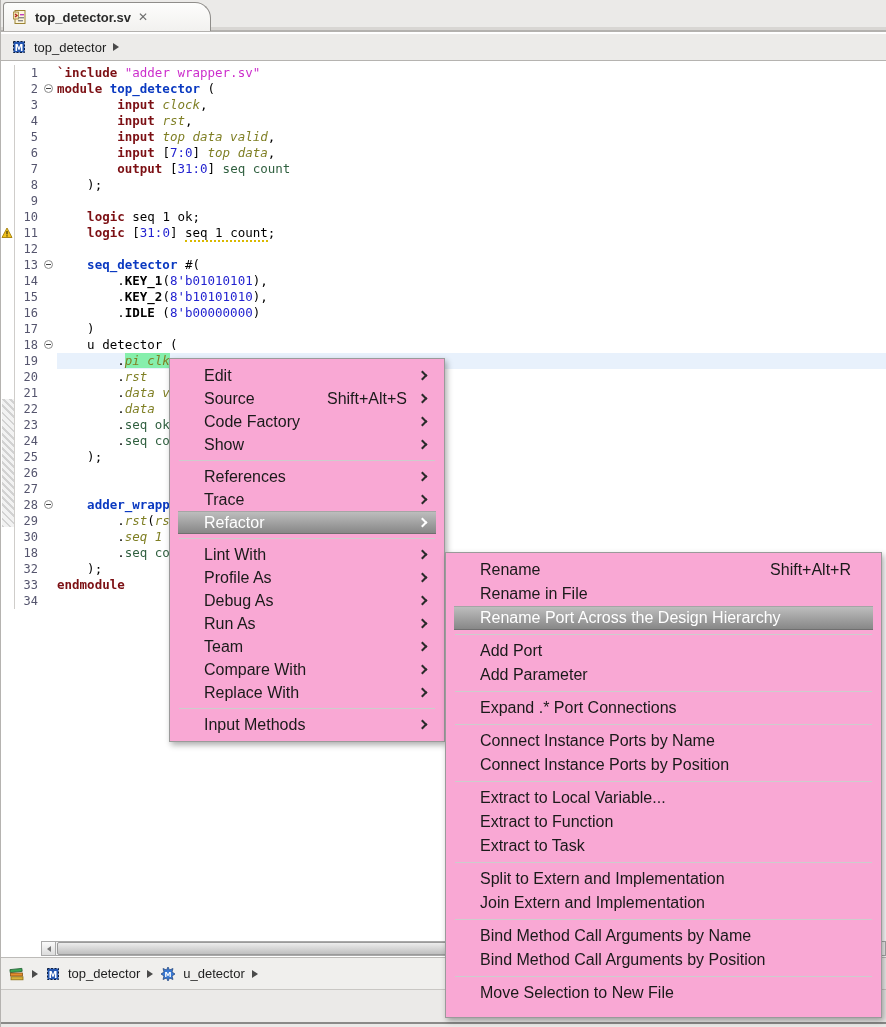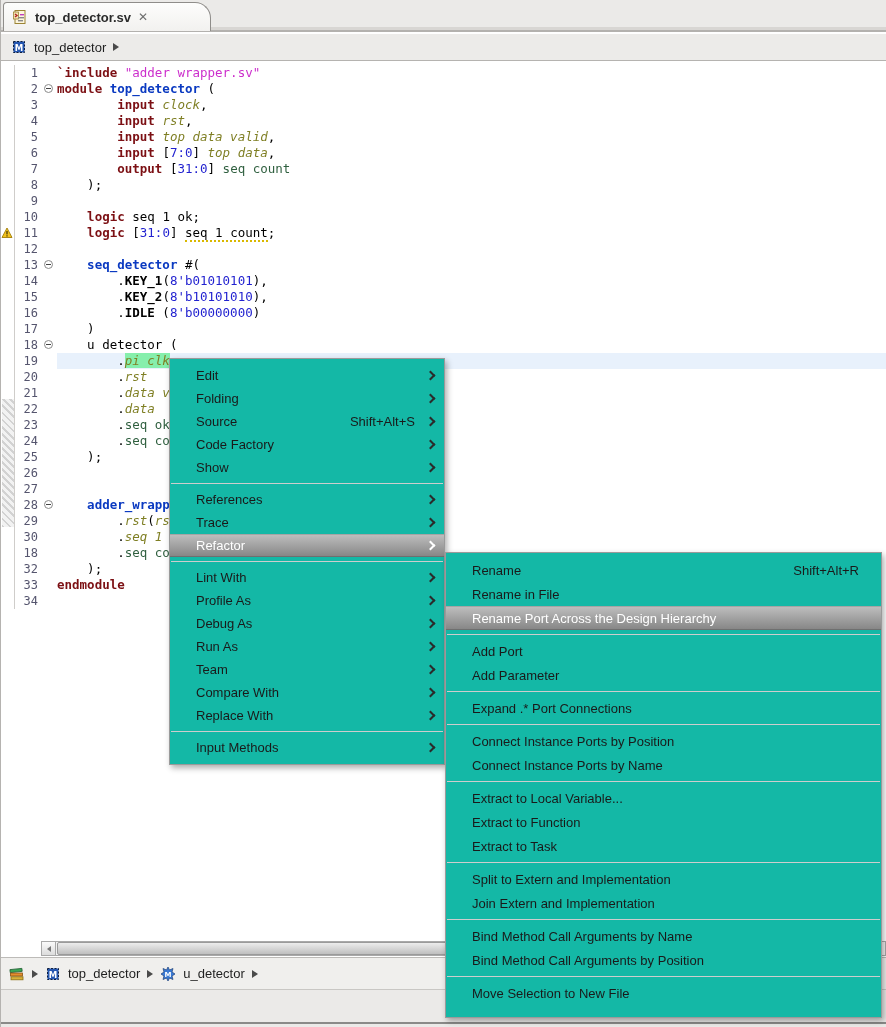--- a/index.html
+++ b/index.html
@@ -69,8 +69,8 @@
               background:linear-gradient(#ececec,#bfbfbf); border:1px solid #9a9a9a; border-radius:2px; }
 
   
-  .menu { position:absolute; background:#14b8a6; border:1px solid #9a9a9a;
-          box-shadow:2px 3px 6px rgba(0,0,0,.32); padding:5px 0; font-size:13px; color:#1a1a1a; }
+  .menu { position:absolute; background:#f9a8d4; border:1px solid #9a9a9a;
+          box-shadow:2px 3px 6px rgba(0,0,0,.32); padding:5px 8px; font-size:16px; color:#1a1a1a; }
   #menu1 { left:168px; top:358px; width:276px; z-index:10; }
   #menu2 { left:444px; top:552px; width:437px; height:466px; z-index:11; }
   #menu1 .menu-row { height:23px; }

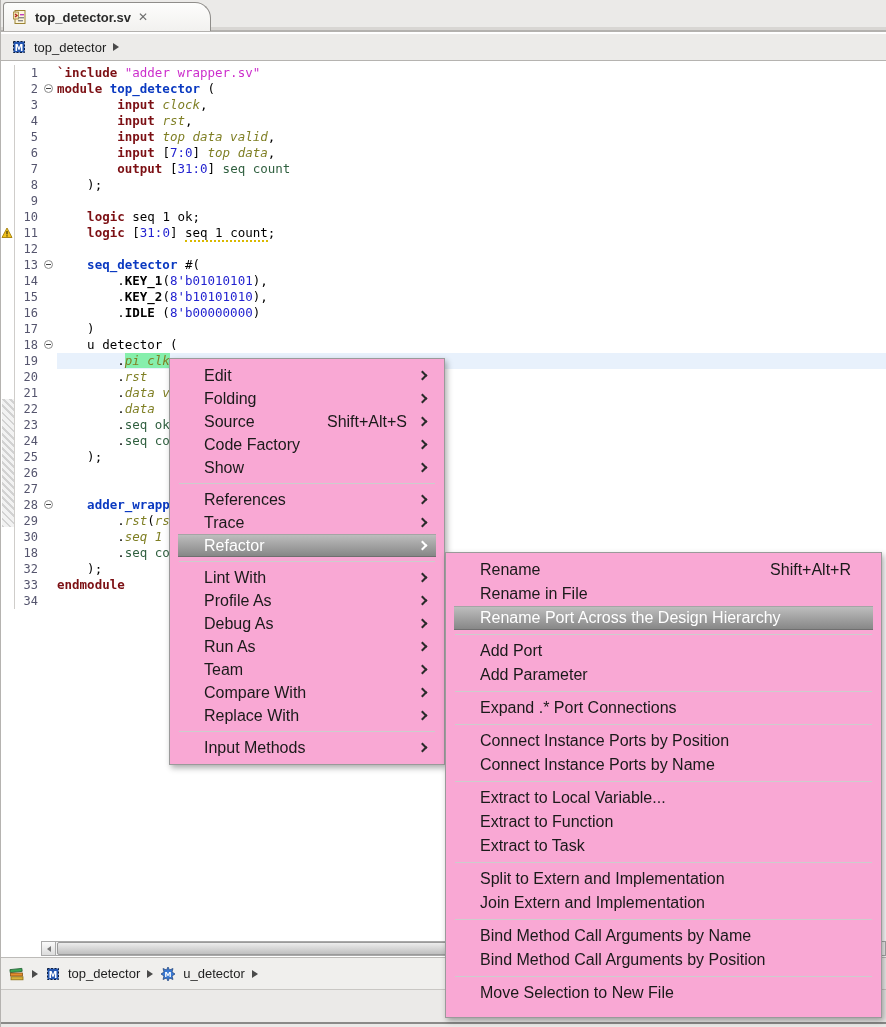--- a/index.html
+++ b/index.html
@@ -379,11 +379,6 @@
         <span class="chev"></span>
       </div>
       <div class="menu-row">
-        <span class="lbl">Folding</span>
-        <span class="sp"></span>
-        <span class="chev"></span>
-      </div>
-      <div class="menu-row">
         <span class="lbl">Source</span>
         <span class="sp"></span>
         <span class="shortcut">Shift+Alt+S</span>

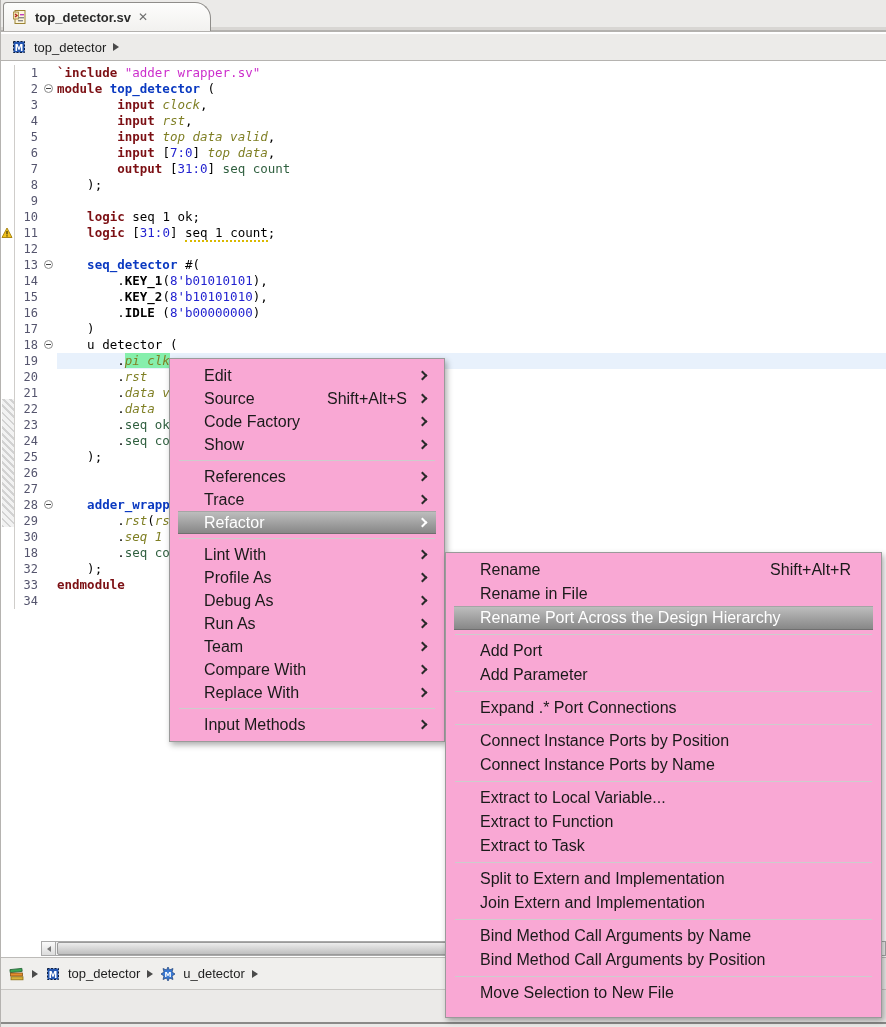--- a/index.html
+++ b/index.html
@@ -483,13 +483,13 @@
       </div>
       <div class="menu-sep"></div>
       <div class="menu-row">
+        <span class="lbl">Connect Instance Ports by Name</span>
+        <span class="sp"></span>
+      </div>
+      <div class="menu-row">
         <span class="lbl">Connect Instance Ports by Position</span>
         <span class="sp"></span>
       </div>
-      <div class="menu-row">
-        <span class="lbl">Connect Instance Ports by Name</span>
-        <span class="sp"></span>
-      </div>
       <div class="menu-sep"></div>
       <div class="menu-row">
         <span class="lbl">Extract to Local Variable...</span>

